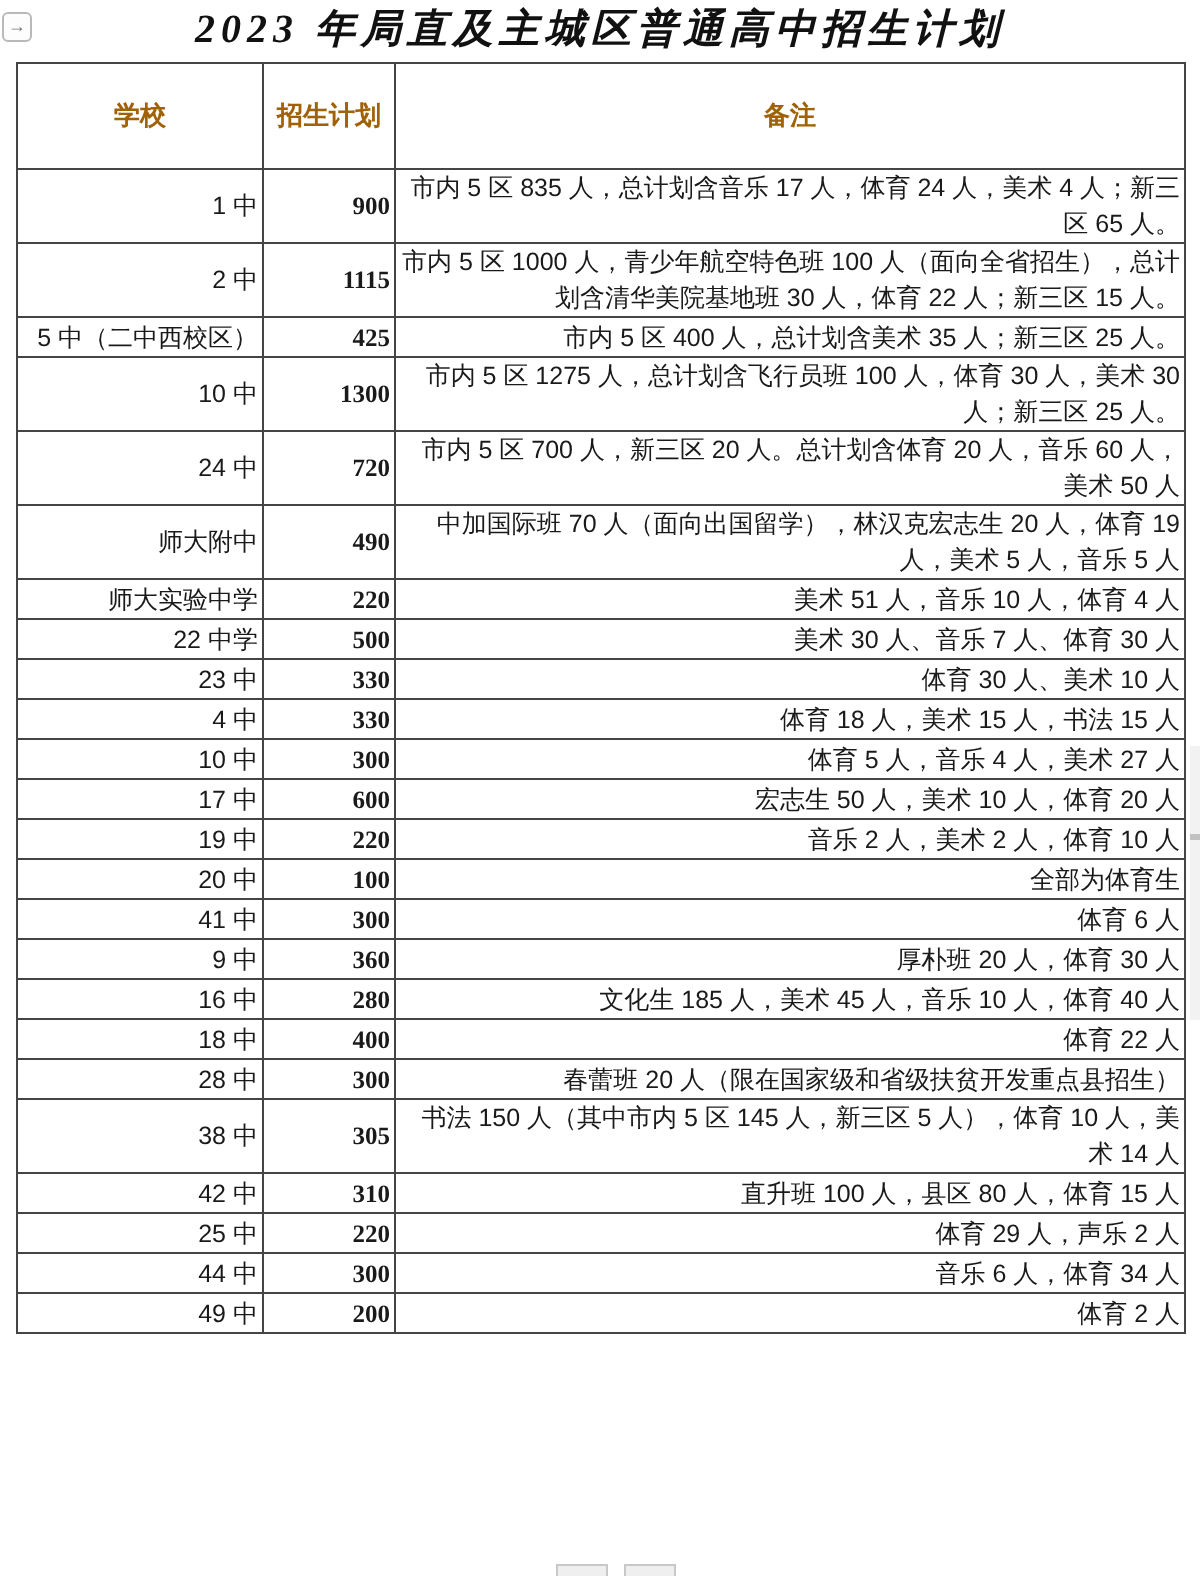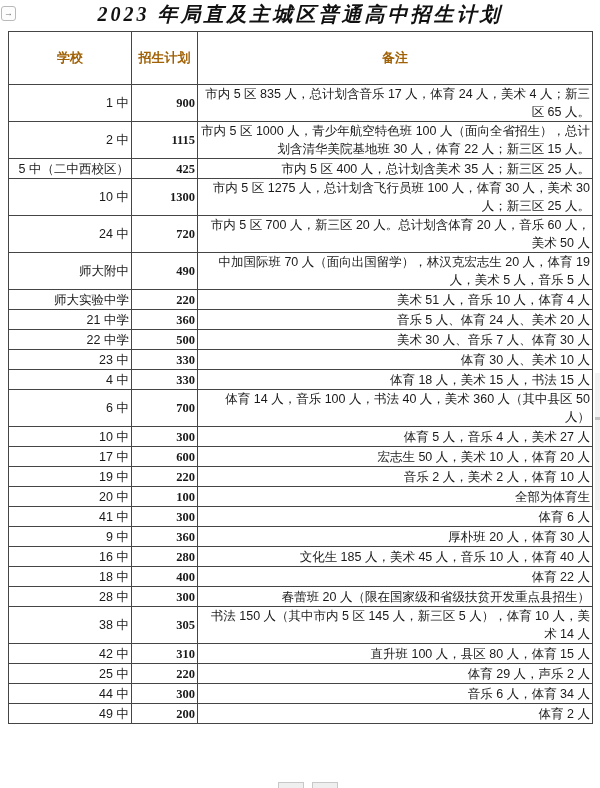--- a/index.html
+++ b/index.html
@@ -181,11 +181,6 @@
 
 
 
-  <tr>
-    <td class="school">21 中学</td>
-    <td class="plan">360</td>
-    <td class="remark">音乐 5 人、体育 24 人、美术 20 人</td>
-  </tr>
 
   <tr>
     <td class="school">22 中学</td>

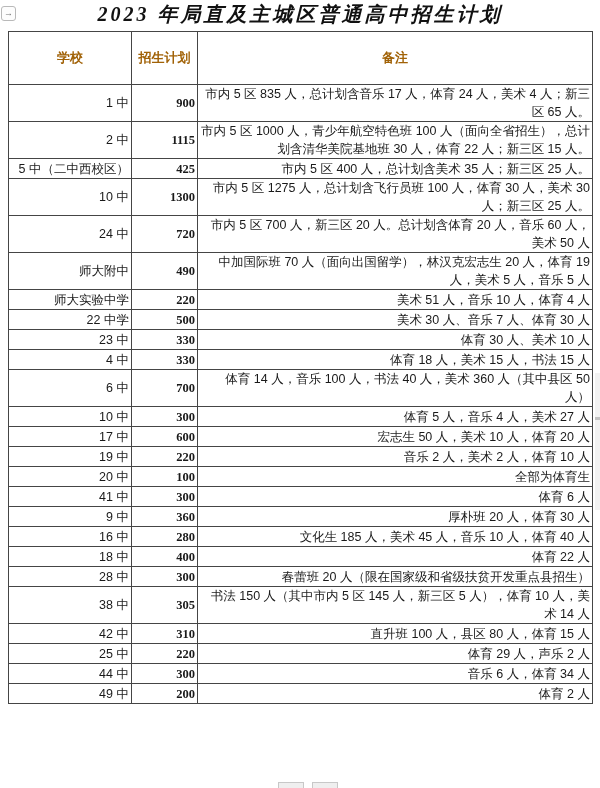--- a/index.html
+++ b/index.html
@@ -200,11 +200,6 @@
     <td class="remark">体育 18 人，美术 15 人，书法 15 人</td>
   </tr>
 
-  <tr>
-    <td class="school">6 中</td>
-    <td class="plan">700</td>
-    <td class="remark">体育 14 人，音乐 100 人，书法 40 人，美术 360 人（其中县区 50 人）</td>
-  </tr>
 
   <tr>
     <td class="school">10 中</td>

